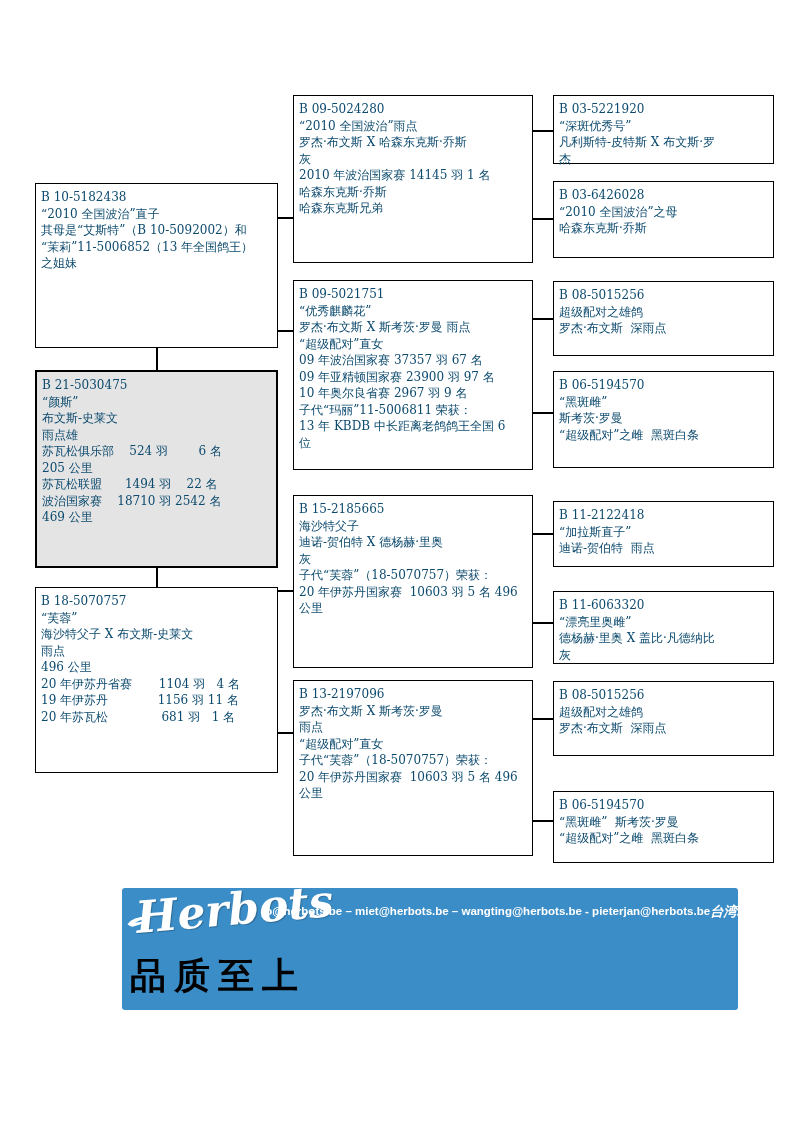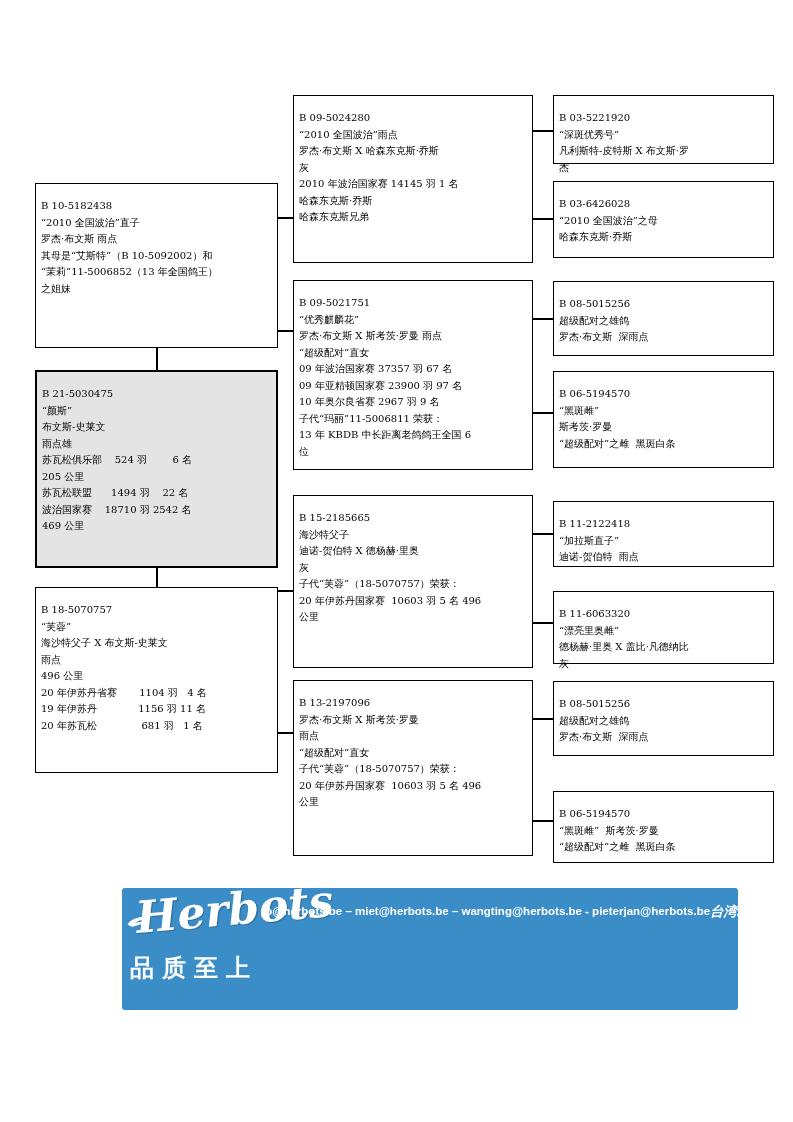--- a/index.html
+++ b/index.html
@@ -7,7 +7,7 @@
         font-family:"DejaVu Serif","Liberation Serif",serif;}
   
   .pbox{position:absolute;box-sizing:border-box;border:1px solid #000;background:#fff;
-        padding:14px 5px;font-size:10px;line-height:16.5px;color:#000000;}
+        padding:5px 5px;font-size:12px;line-height:16.5px;color:#0c4a6e;}
   .pbox .bline{white-space:pre-wrap;}
   .subject{border:2.5px solid #000;background:#e4e4e4;}
   .box-l1{left:35px;top:183px;width:243px;height:165px}

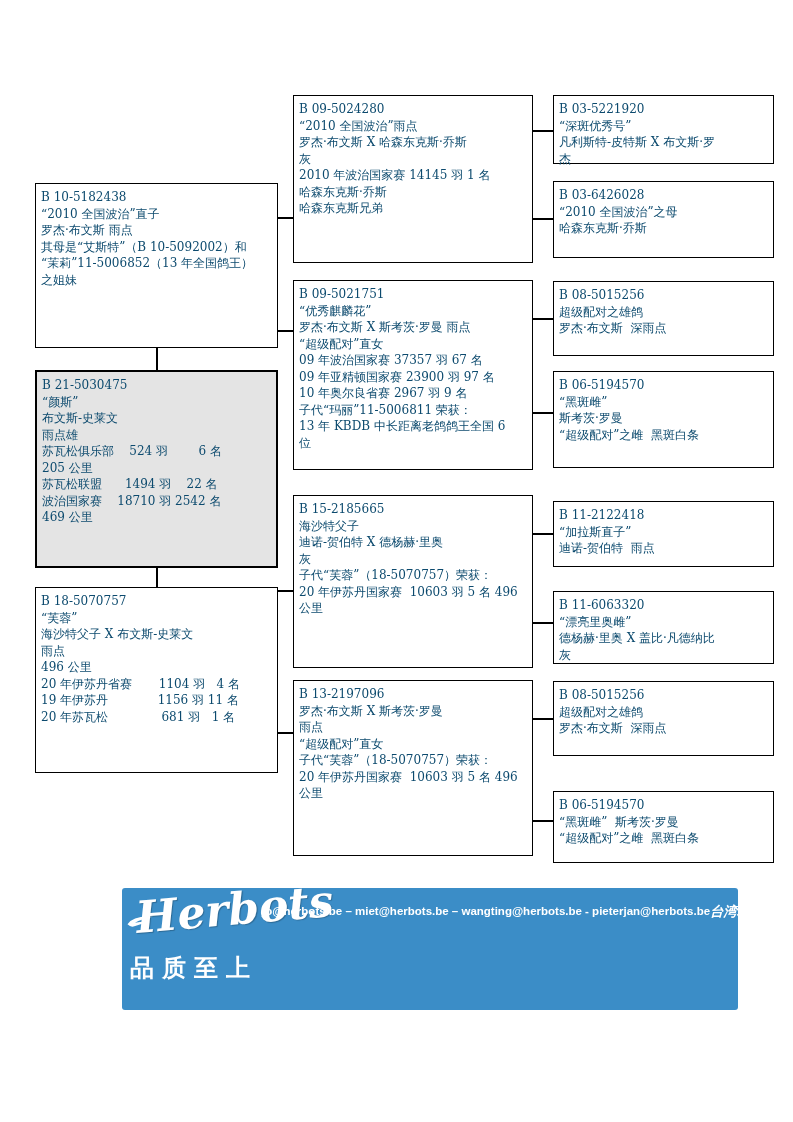--- a/index.html
+++ b/index.html
@@ -72,7 +72,6 @@
   <div class="pbox box-l1">
       <div class="bline">B 10-5182438</div>
       <div class="bline">“2010 全国波治”直子</div>
-      <div class="bline">罗杰·布文斯 雨点</div>
       <div class="bline">其母是“艾斯特”（B 10-5092002）和</div>
       <div class="bline">“茉莉”11-5006852（13 年全国鸽王）</div>
       <div class="bline">之姐妹</div>

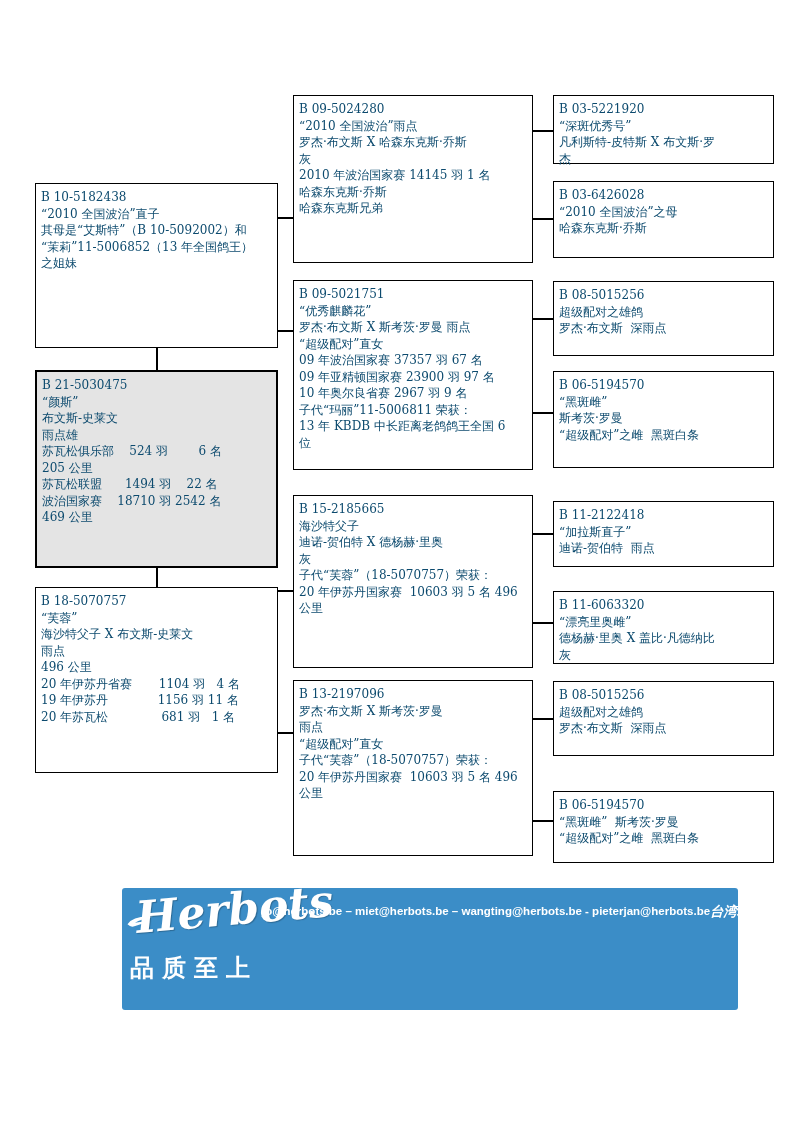--- a/index.html
+++ b/index.html
@@ -48,8 +48,8 @@
   .logo-script{position:absolute;left:16px;top:6px;font-family:"DejaVu Serif",serif;
           font-style:italic;font-weight:bold;font-size:44px;line-height:48px;color:#fff;
           transform:rotate(-5deg);transform-origin:left bottom;text-shadow:1px 1px 1px rgba(0,0,0,.25);}
-  .logo-cn{position:absolute;left:8px;top:64px;font-size:24px;font-weight:bold;
-          letter-spacing:8px;color:#ffffff;white-space:nowrap;}
+  .logo-cn{position:absolute;left:8px;top:64px;font-size:36px;font-weight:bold;
+          letter-spacing:8px;color:#000000;white-space:nowrap;}
   .banner-right{position:absolute;left:140px;top:5px;width:472px;display:flex;
           flex-direction:row;align-items:center;}
   .b-emails{font-family:"Liberation Sans",sans-serif;font-weight:bold;font-size:11.5px;

